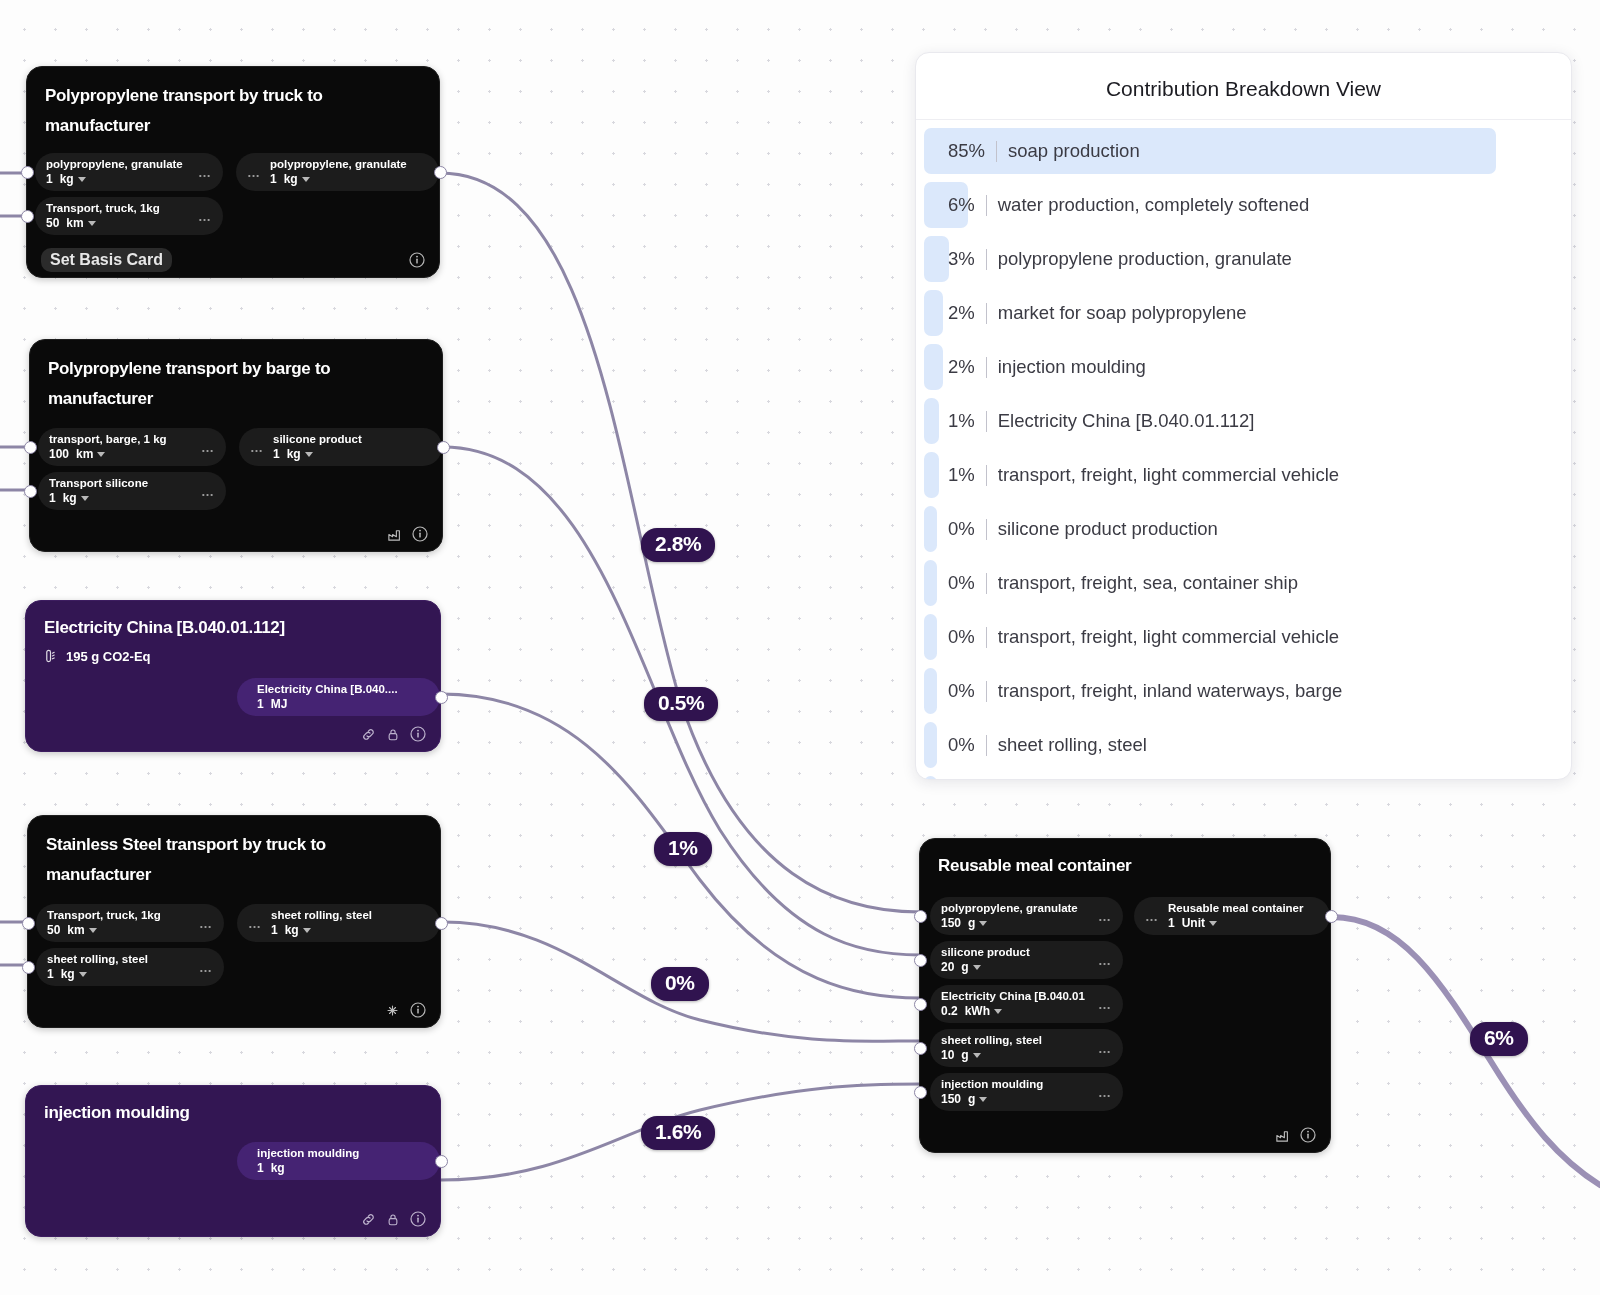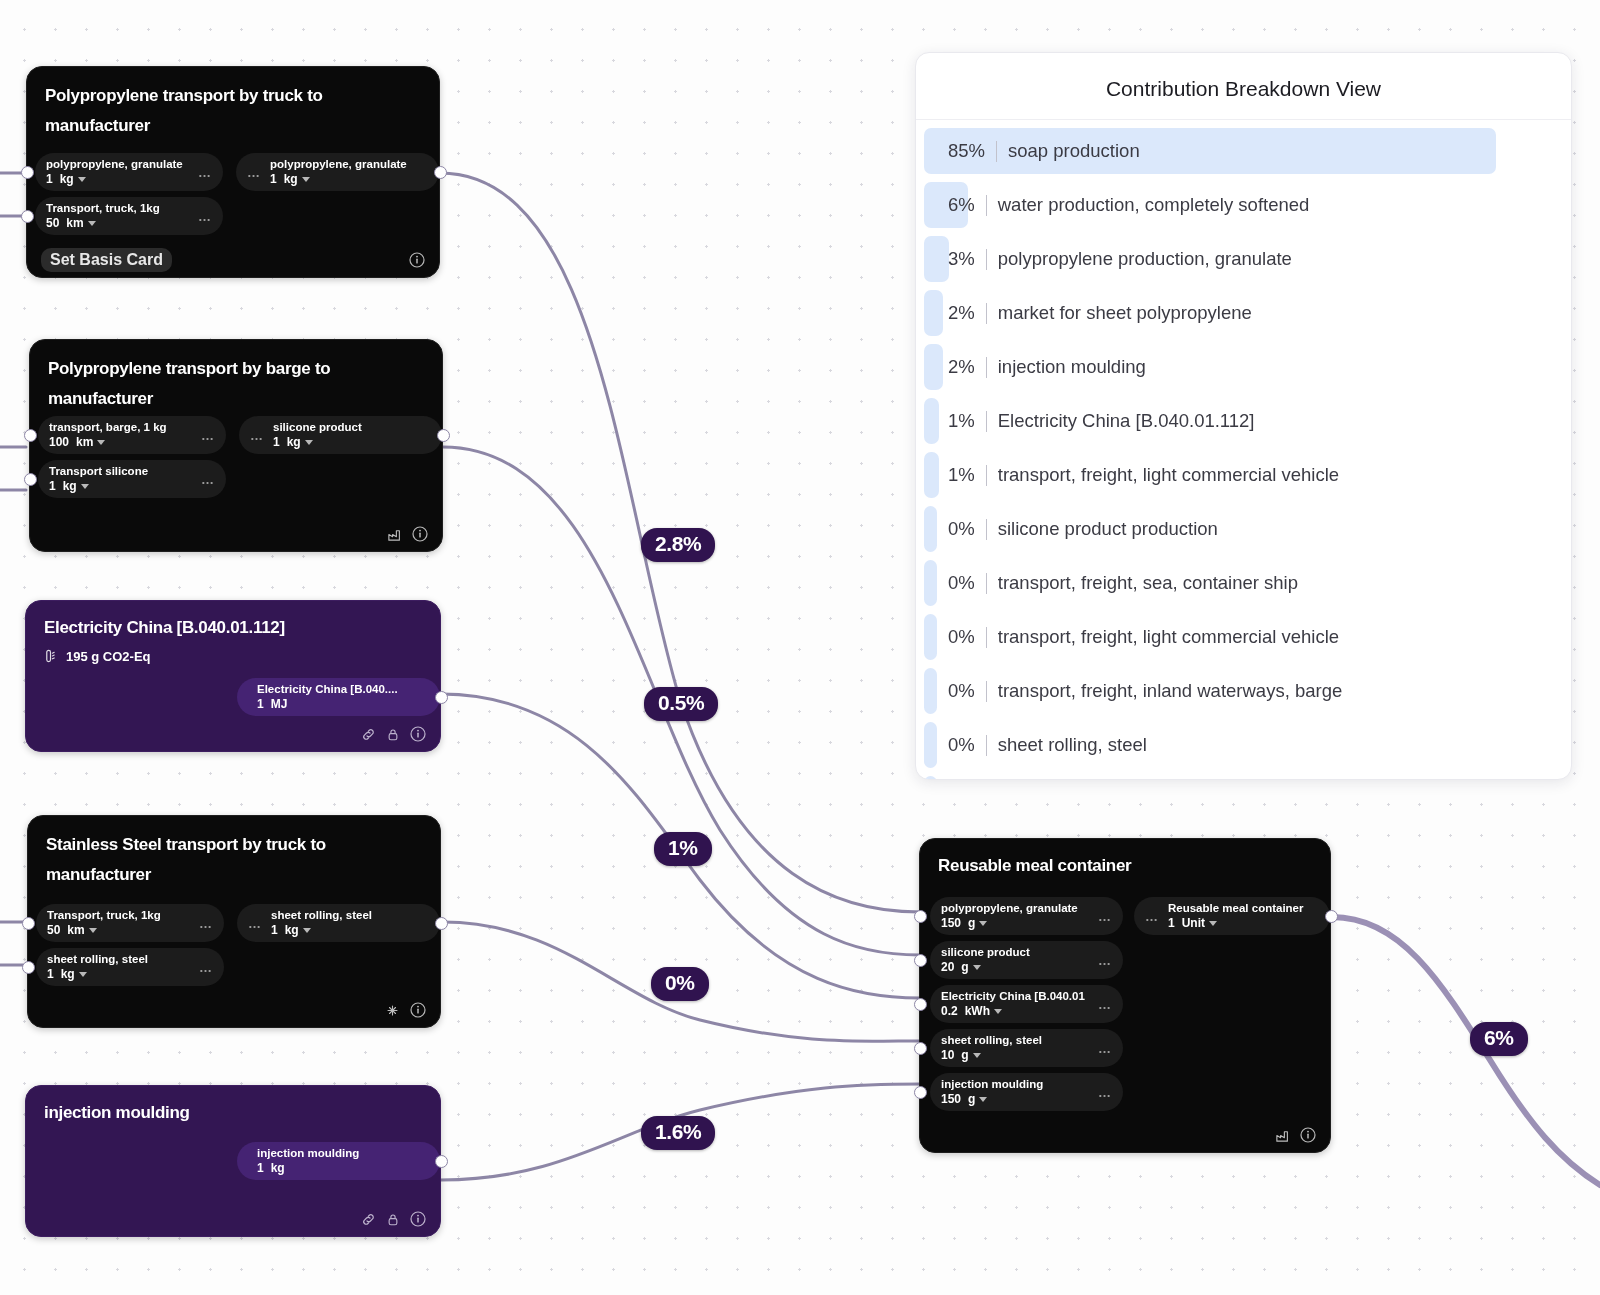--- a/index.html
+++ b/index.html
@@ -677,7 +677,7 @@
         <div class="cb-text">
           <span class="cb-pct">2%</span>
           <i class="cb-sep"></i>
-          <span>market for sheet polypropylene</span>
+          <span>market for soap polypropylene</span>
         </div>
       </div>
 

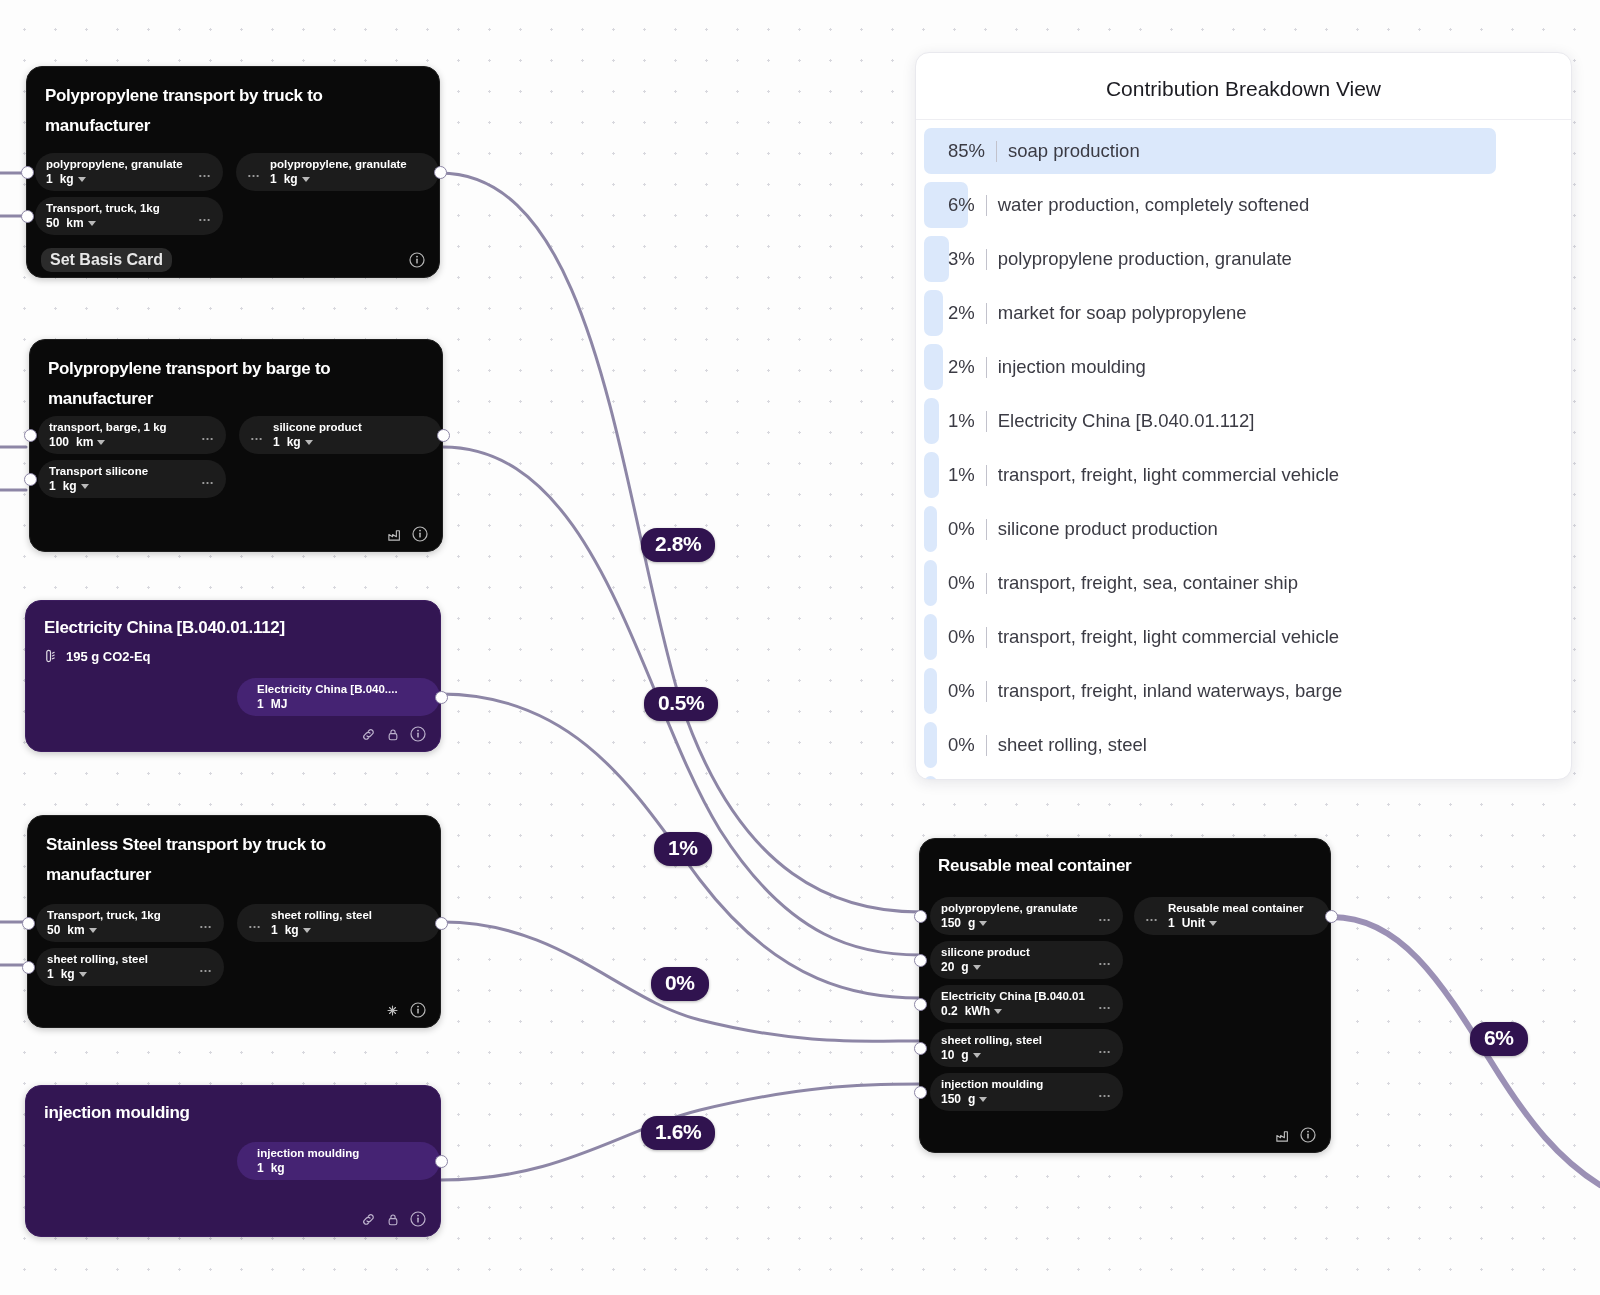--- a/index.html
+++ b/index.html
@@ -337,7 +337,7 @@
 
   <div class="node dark" style="left:29px; top:339px; width:414px; height:213px;">
     <div class="node-title">Polypropylene transport by barge to manufacturer</div>
-    <div class="rows" style="margin-top:2px;">
+    <div class="rows" style="margin-top:14px;">
       <div class="row">
         <div class="handle" style="left:-6px; top:13px;"></div>
         <div class="pill in" style="left:8px; width:188px;">

